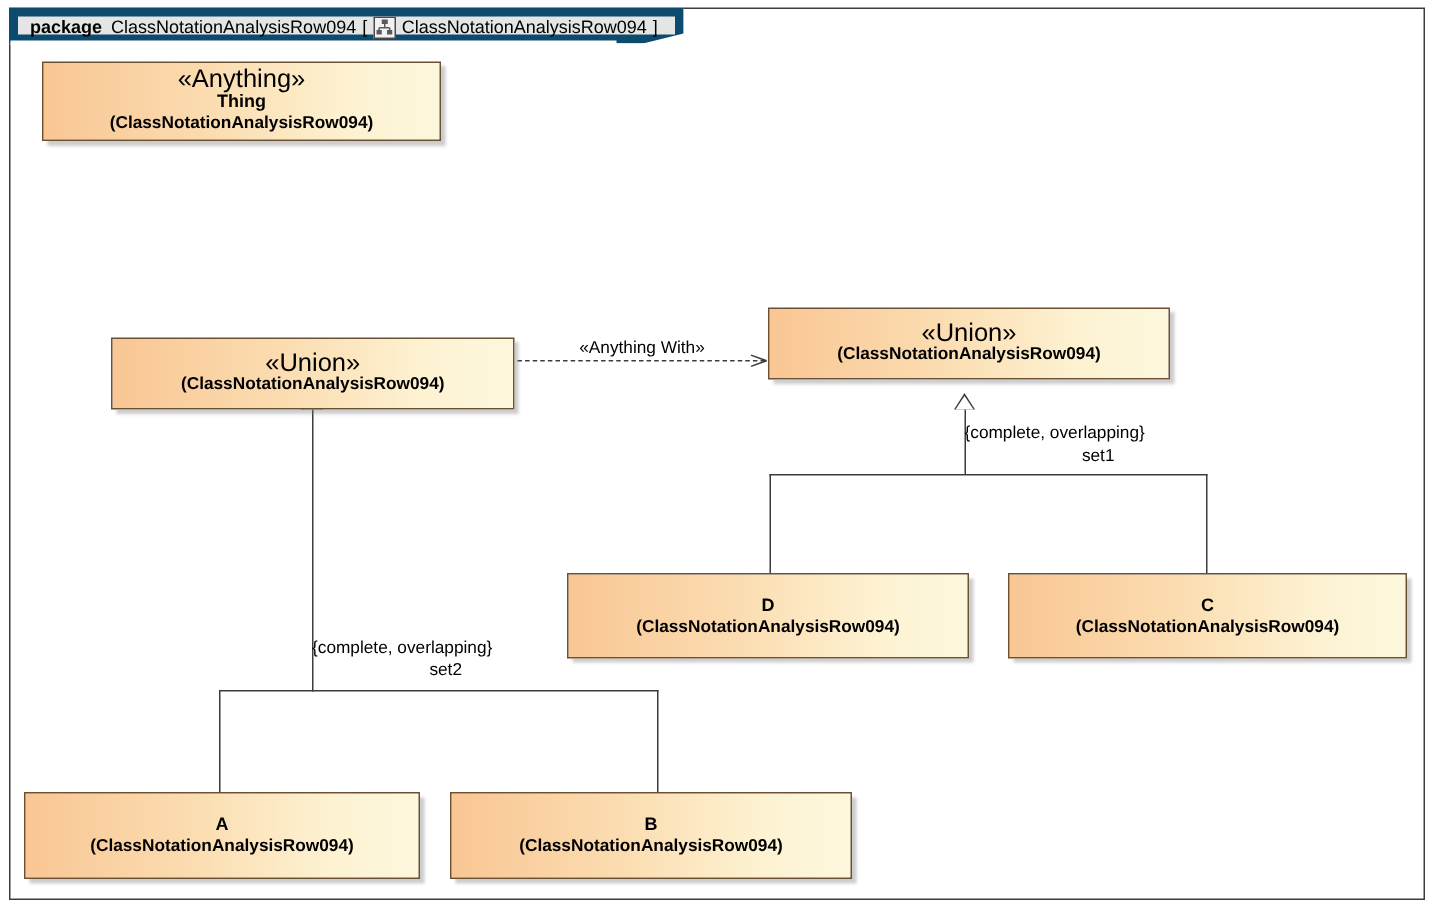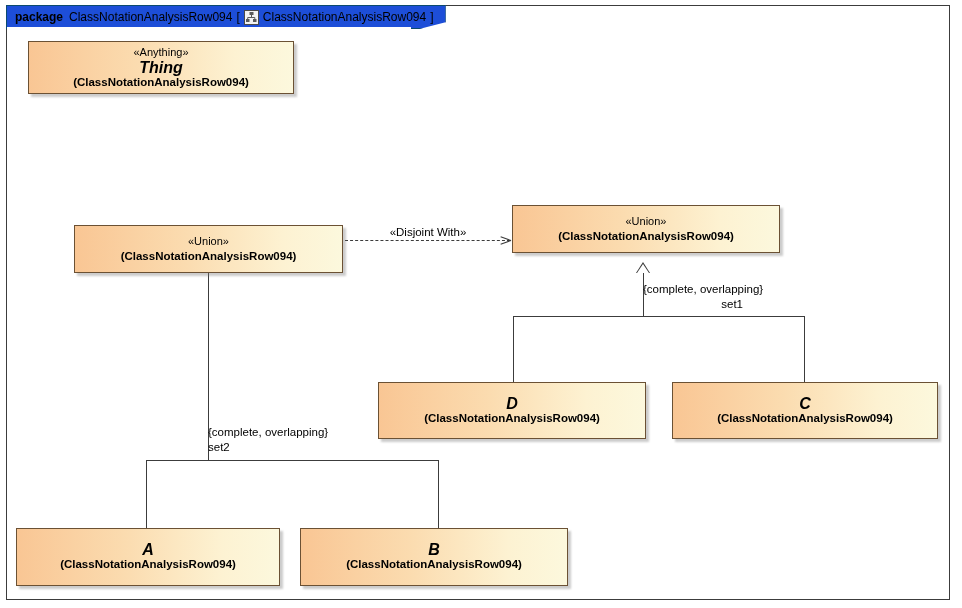--- a/index.html
+++ b/index.html
@@ -36,11 +36,11 @@
     top: 5px;
     height: 24px;
     box-sizing: border-box;
-    border: 1px solid #0c4a6e;
-    background: #1d4ed8;
+    border: 6px solid #0c4a6e;
+    background: #e5e5e5;
     padding: 0 7px 0 8px;
     display: flex;
-    align-items: center;
+    align-items: flex-start;
     white-space: nowrap;
     
     clip-path: polygon(0 0, 100% 0, 100% 72%, 94% 100%, 0 100%);

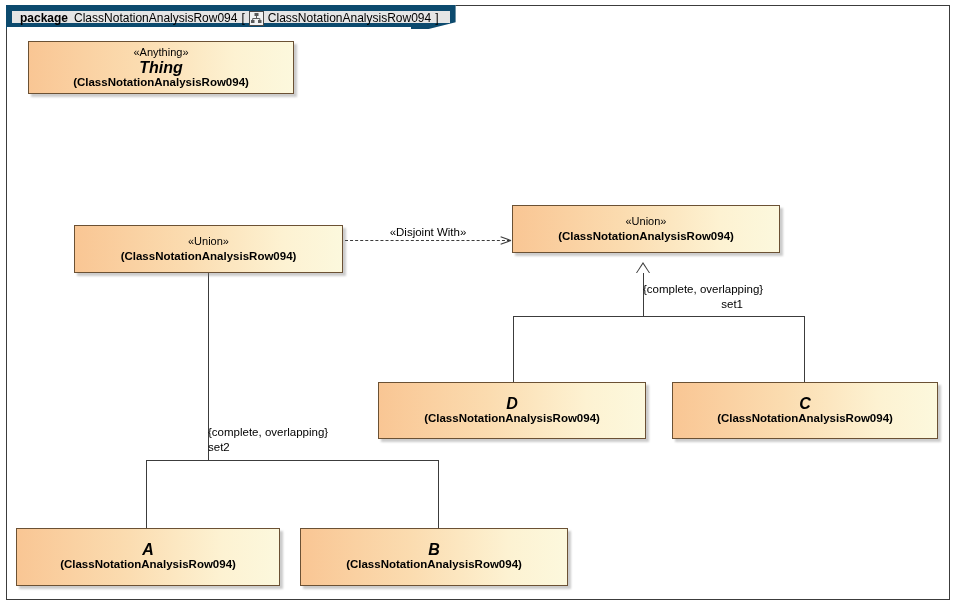--- a/index.html
+++ b/index.html
@@ -100,7 +100,7 @@
     overflow: hidden;
   }
   .cl-stereo {
-    font-size: 11px;
+    font-size: 17px;
     line-height: 15px;
     color: #000000;
   }

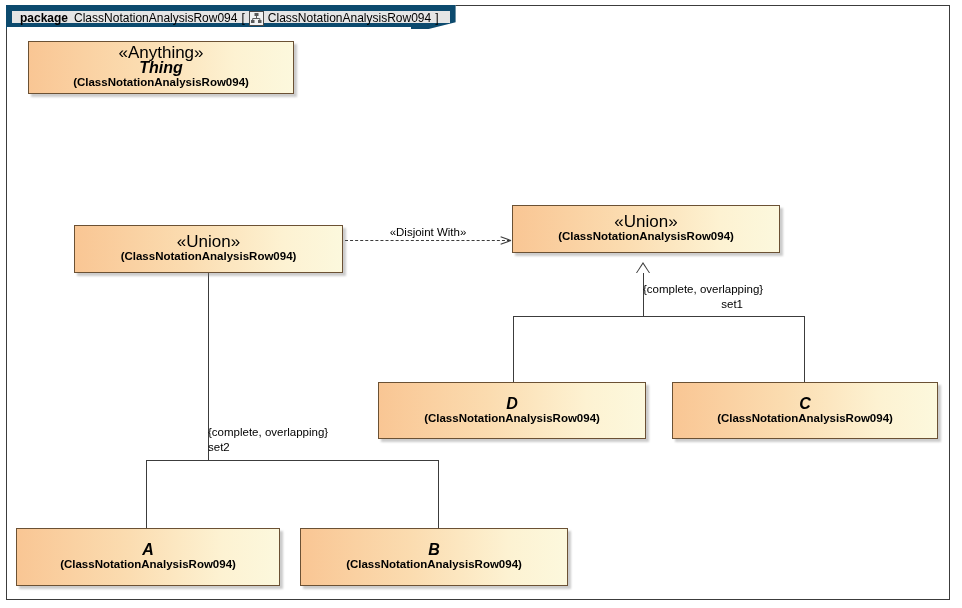--- a/index.html
+++ b/index.html
@@ -105,11 +105,10 @@
     color: #000000;
   }
   .cl-name {
-    font-size: 16px;
+    font-size: 12px;
     font-weight: bold;
     line-height: 15px;
     color: #000000;
-    font-style: italic;
   }
   .cl-name.blank {
     visibility: hidden;

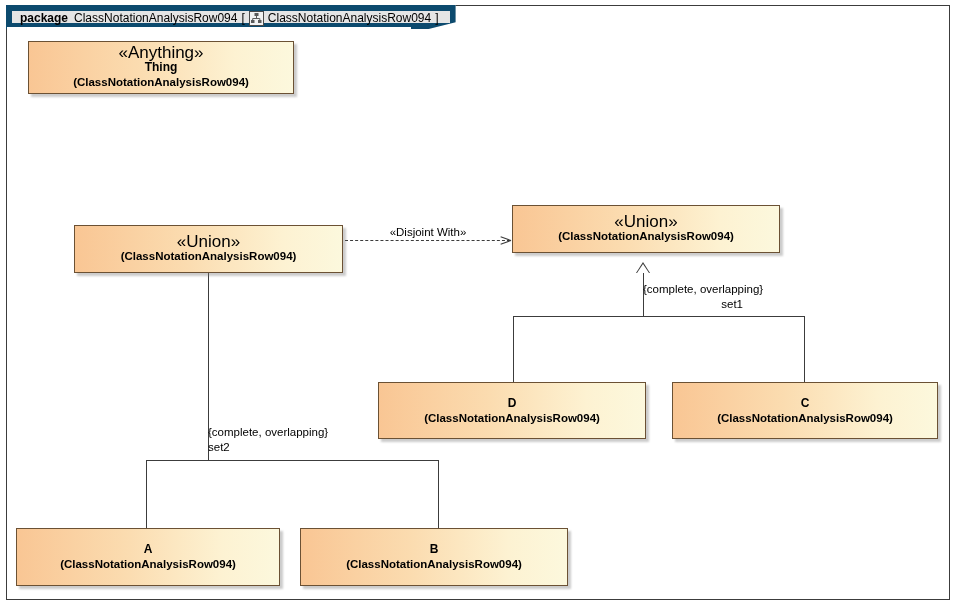--- a/index.html
+++ b/index.html
@@ -222,7 +222,7 @@
     <i class="up"></i>
       <i class="dn"></i>
   </div>
-  <div class="conn-label" style="left:386px; top:225px; width:84px;">«Disjoint With»</div>
+  <div class="conn-label" style="left:386px; top:225px; width:84px;">«Anything With»</div>
 
   <div class="conn-v" style="left:643px; top:272px; height:44px;"></div>
   <div class="conn-h" style="left:513px; top:316px; width:292px;"></div>

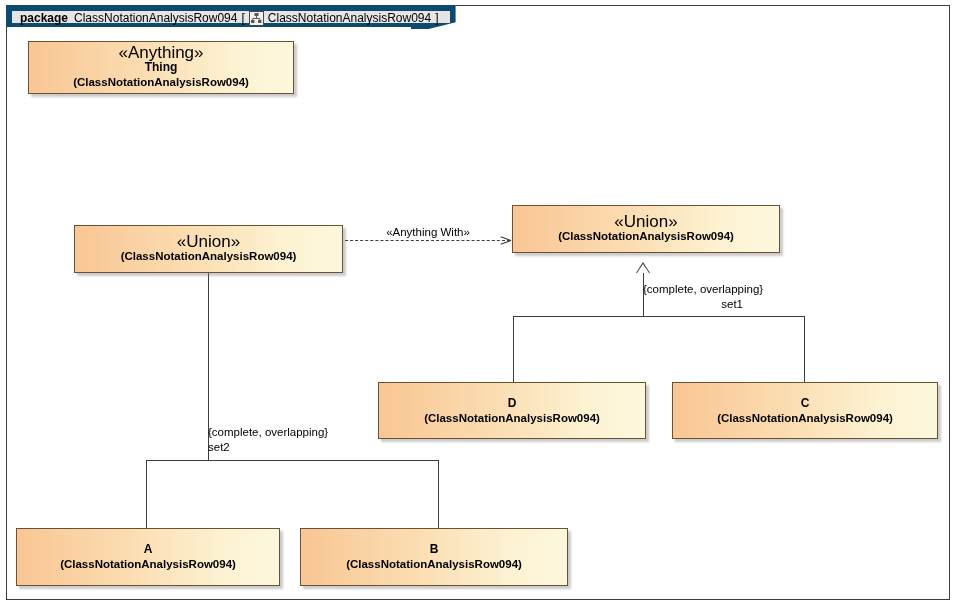--- a/index.html
+++ b/index.html
@@ -244,7 +244,7 @@
       <span class="gen-tri-inner"></span>
   </div>
   <div class="gs-label" style="left:208px; top:425px; width:230px; text-align:left;">{complete, overlapping}</div>
-  <div class="gs-label" style="left:208px; top:440px; width:100px; text-align:left;">set2</div>
+  <div class="gs-label" style="left:208px; top:440px; width:100px; text-align:right;">set2</div>
 
   <div class="uml-class" style="left:28px; top:41px; width:266px; height:53px;">
     <div class="cl-stereo">«Anything»</div>

